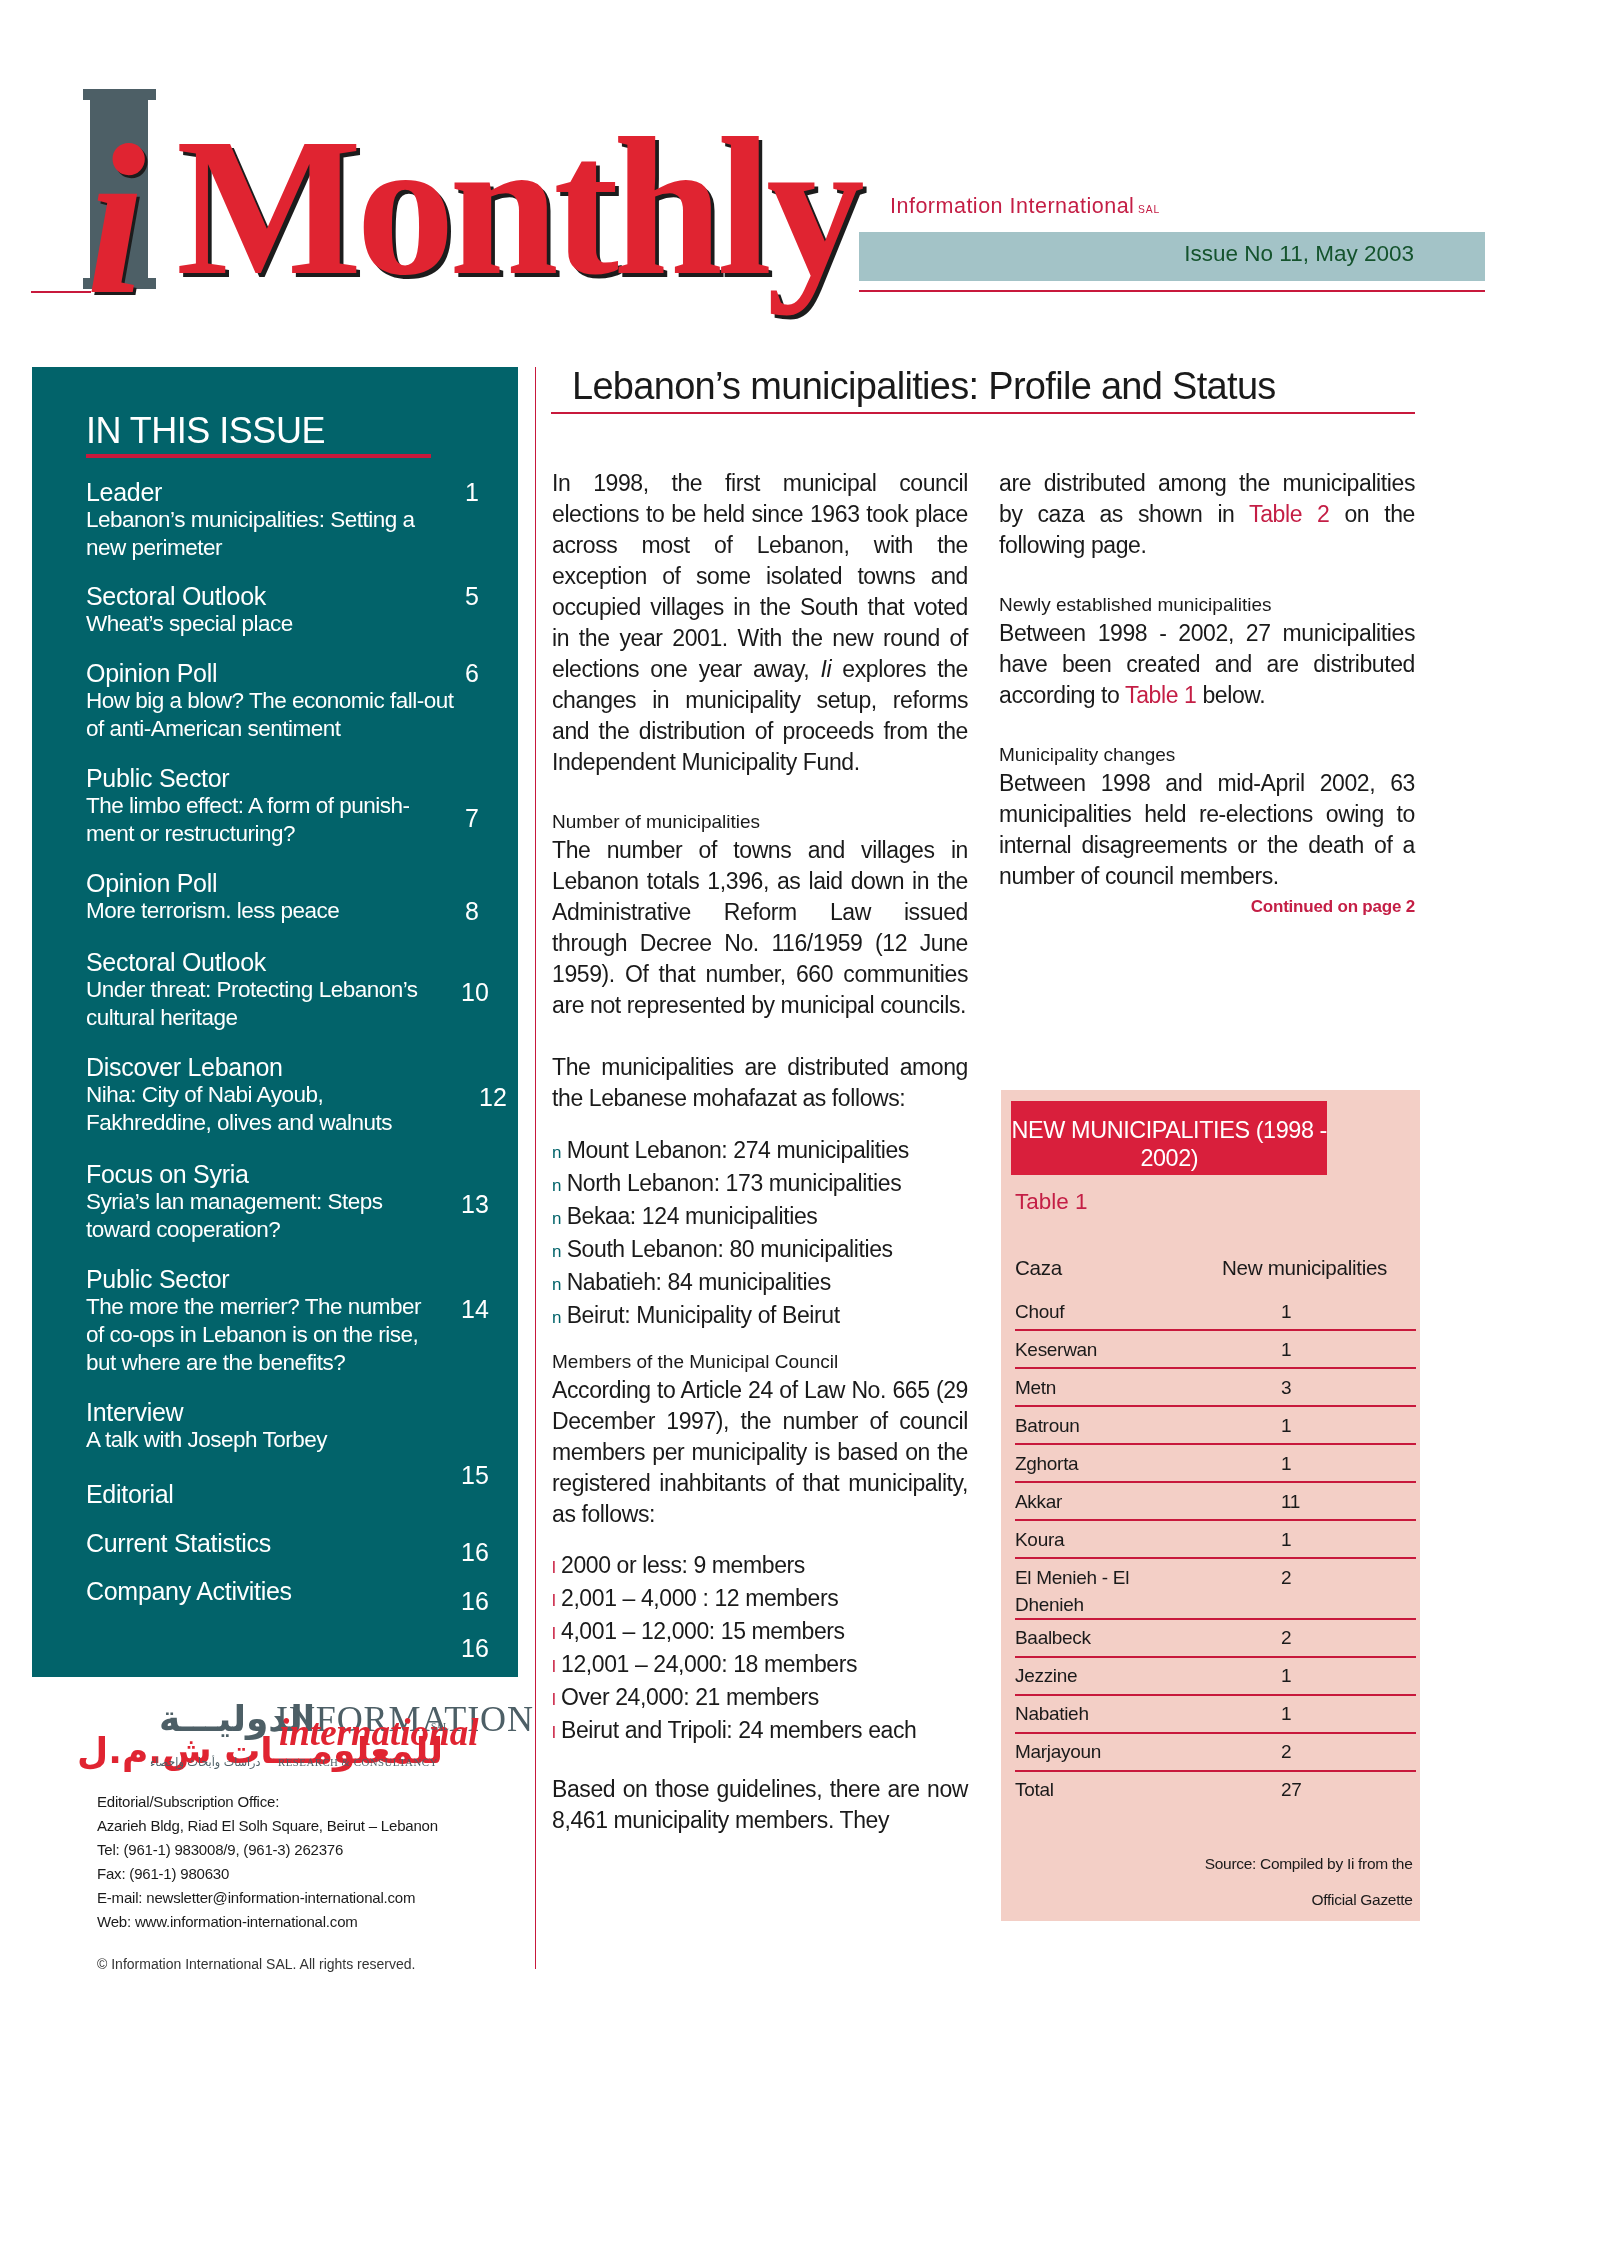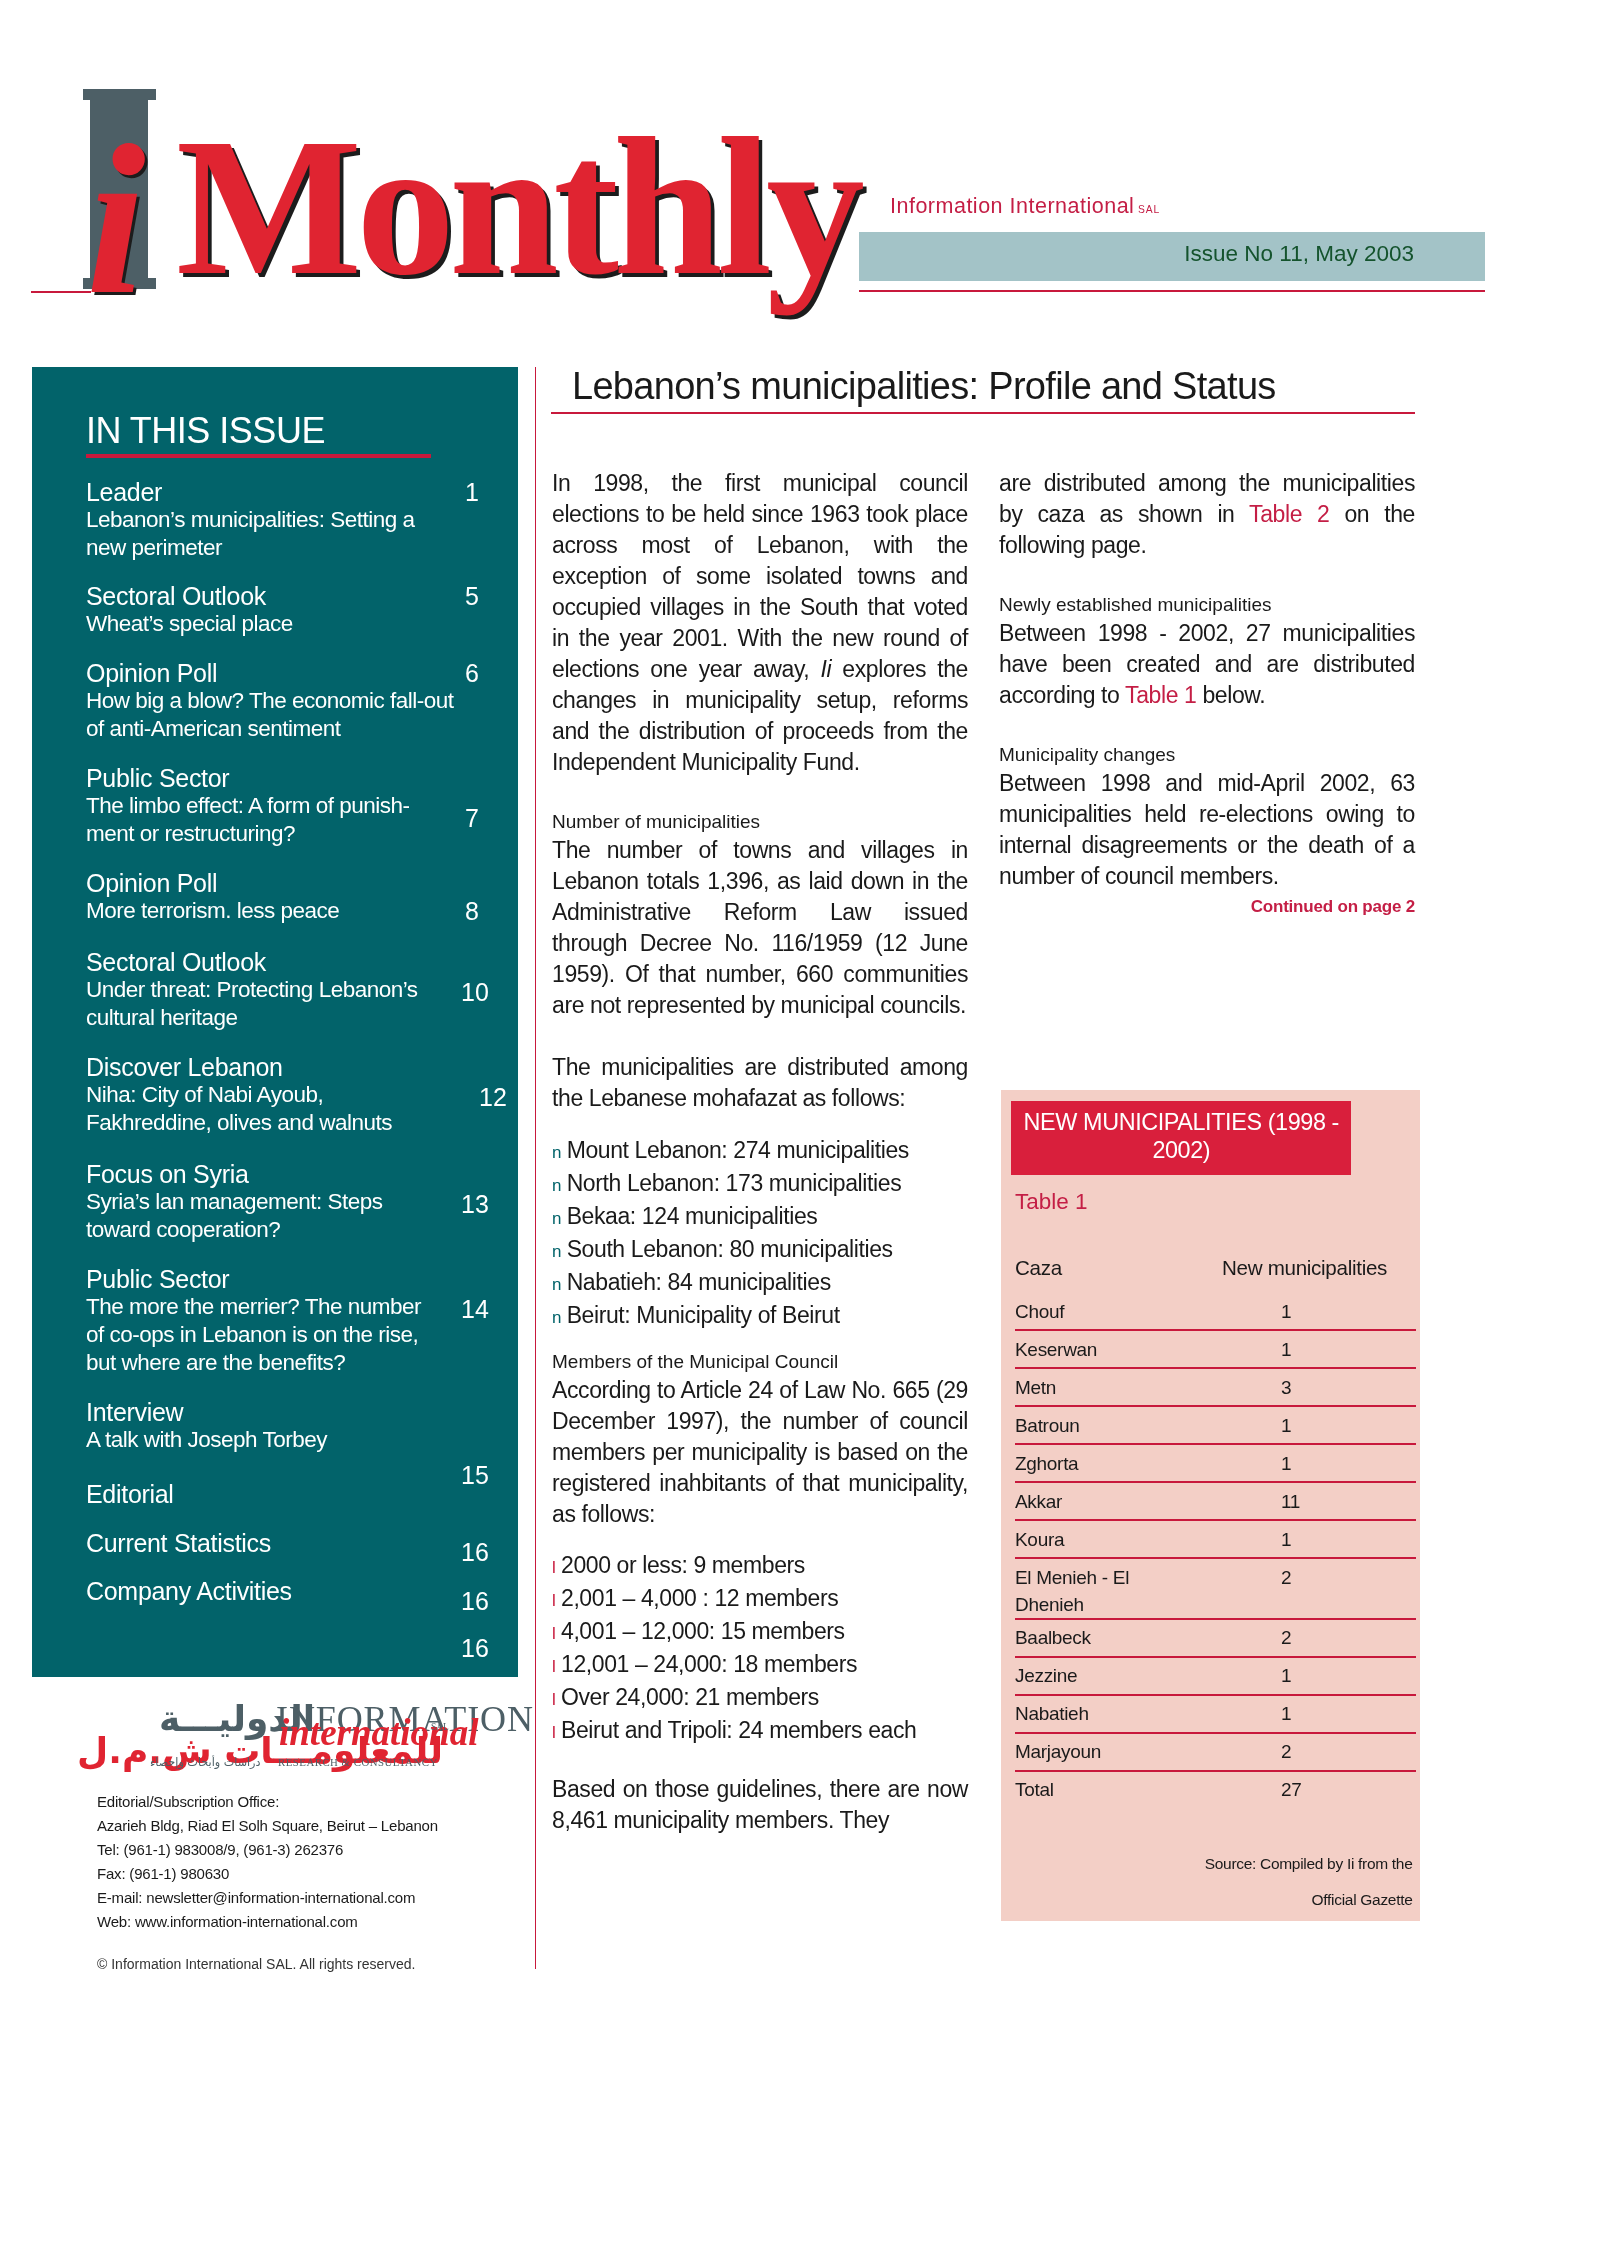--- a/index.html
+++ b/index.html
@@ -67,7 +67,7 @@
 
   
   .tbox { left: 1001px; top: 1090px; width: 419px; height: 831px; background: #f3cfc6; }
-  .tbox-header { position: absolute; left: 10.3px; top: 11.2px; width: 340px; height: 74px; background: #d91f3c; color: #fff; font-size: 23.4px; line-height: 28px; text-align: center; padding-top: 7px; letter-spacing: -0.4px; }
+  .tbox-header { position: absolute; left: 10.3px; top: 11.2px; width: 316px; height: 74px; background: #d91f3c; color: #fff; font-size: 23.4px; line-height: 28px; text-align: center; padding-top: 15px; letter-spacing: -0.4px; }
   .tbox-label { position: absolute; left: 14px; top: 99px; font-size: 22.5px; color: #c41e45; }
   .tbl { position: absolute; left: 14px; top: 166px; width: 401px; }
   .tbl-head { display: flex; font-size: 20.6px; color: #1a1a1a; height: 37px; letter-spacing: -0.3px; }

